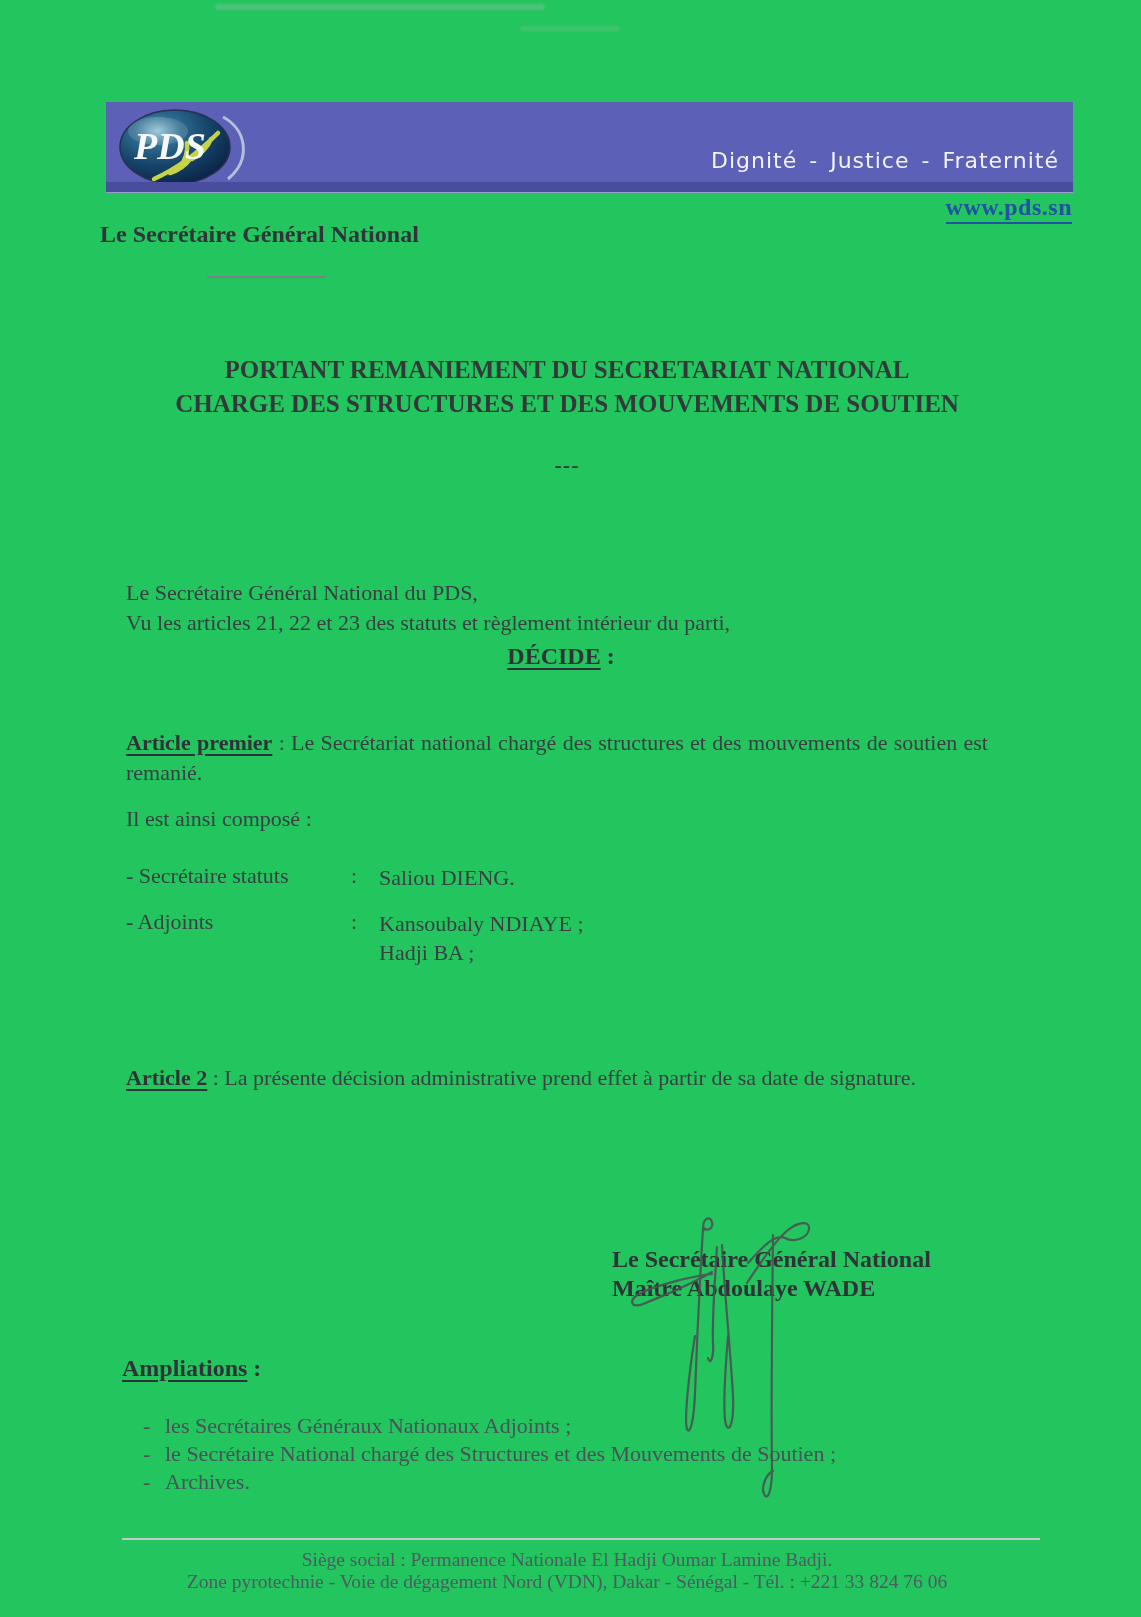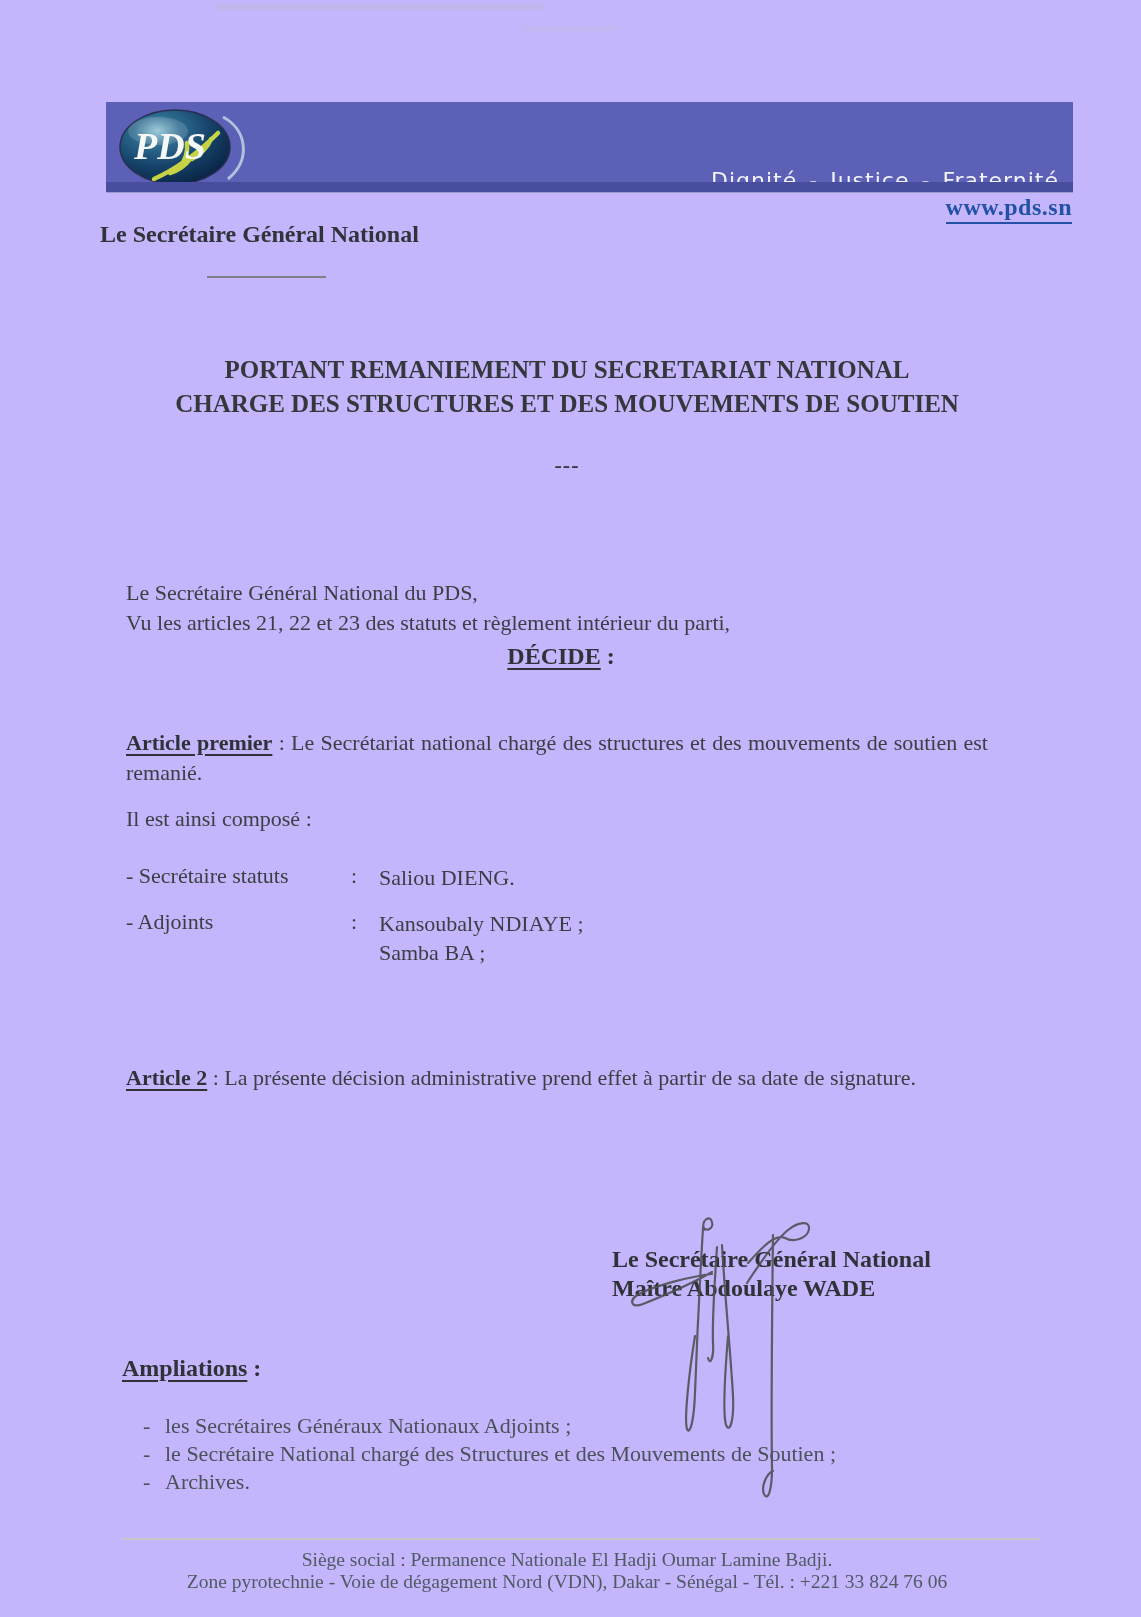--- a/index.html
+++ b/index.html
@@ -6,7 +6,7 @@
   .page{
     position:relative;
     width:1141px;height:1617px;
-    background:#c4b5fd;
+    background:#22c55e;
     overflow:hidden;
     font-family:"Liberation Serif","DejaVu Serif",serif;
     color:#3b3f42;

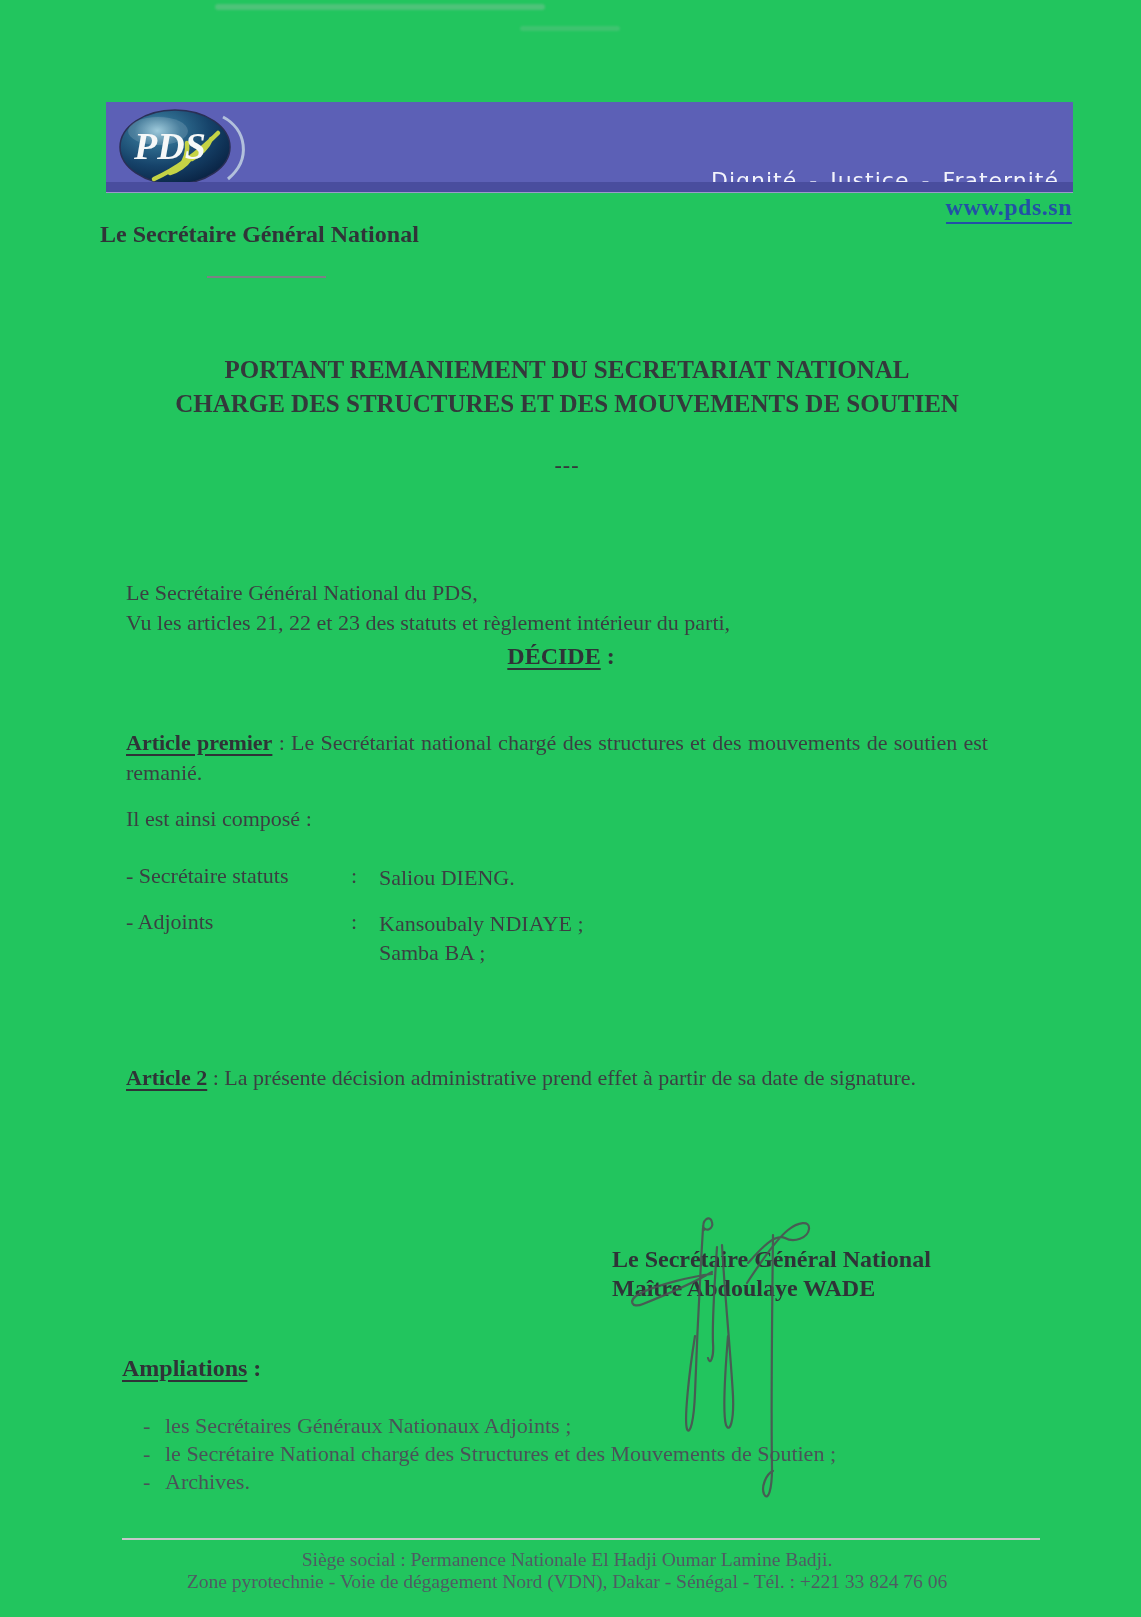--- a/index.html
+++ b/index.html
@@ -32,7 +32,7 @@
     text-shadow:0 1px 1px rgba(40,40,90,.35);
   }
   .motto{
-    position:absolute;right:14px;top:66px;
+    position:absolute;right:14px;top:46px;
     font-family:"DejaVu Sans","Liberation Sans",sans-serif;
     font-size:22px;letter-spacing:1px;word-spacing:4px;
     color:#f2f3fb;white-space:nowrap;

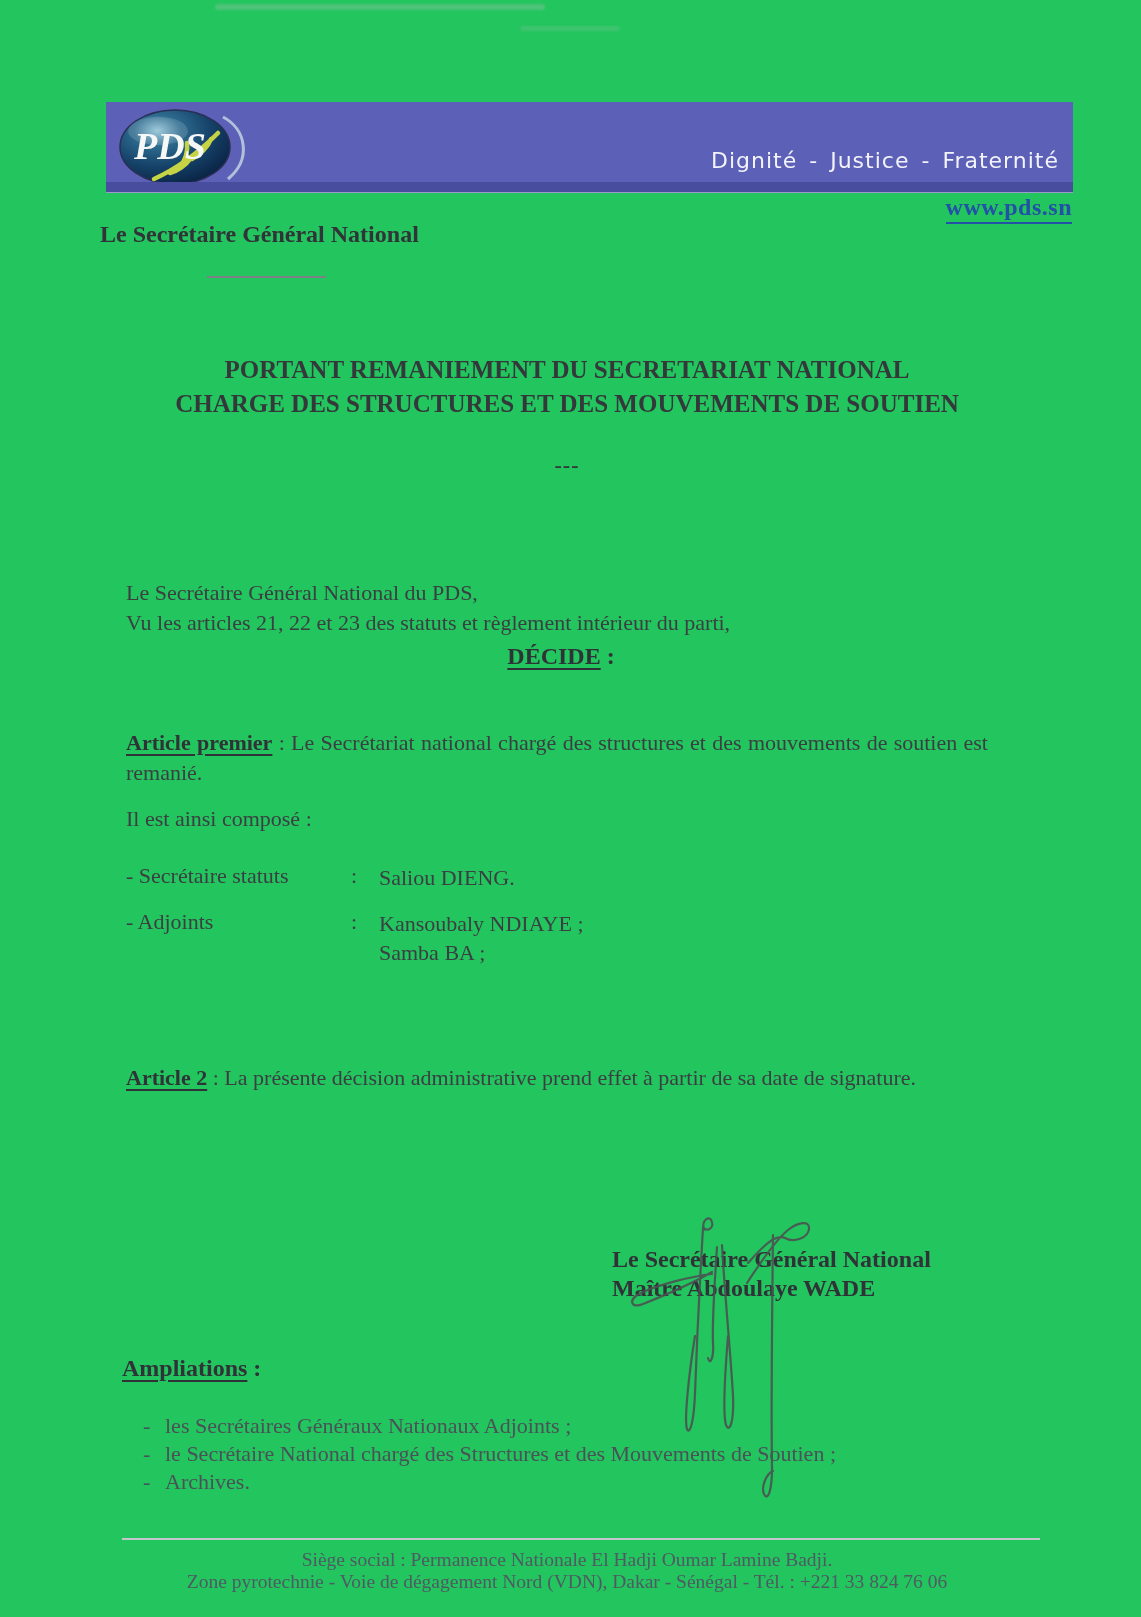--- a/index.html
+++ b/index.html
@@ -159,7 +159,7 @@
     <span class="colon">:</span>
     <span class="names">
       <div>Kansoubaly NDIAYE ;</div>
-      <div>Samba BA ;</div>
+      <div>Hadji BA ;</div>
     </span>
   </div>
 

